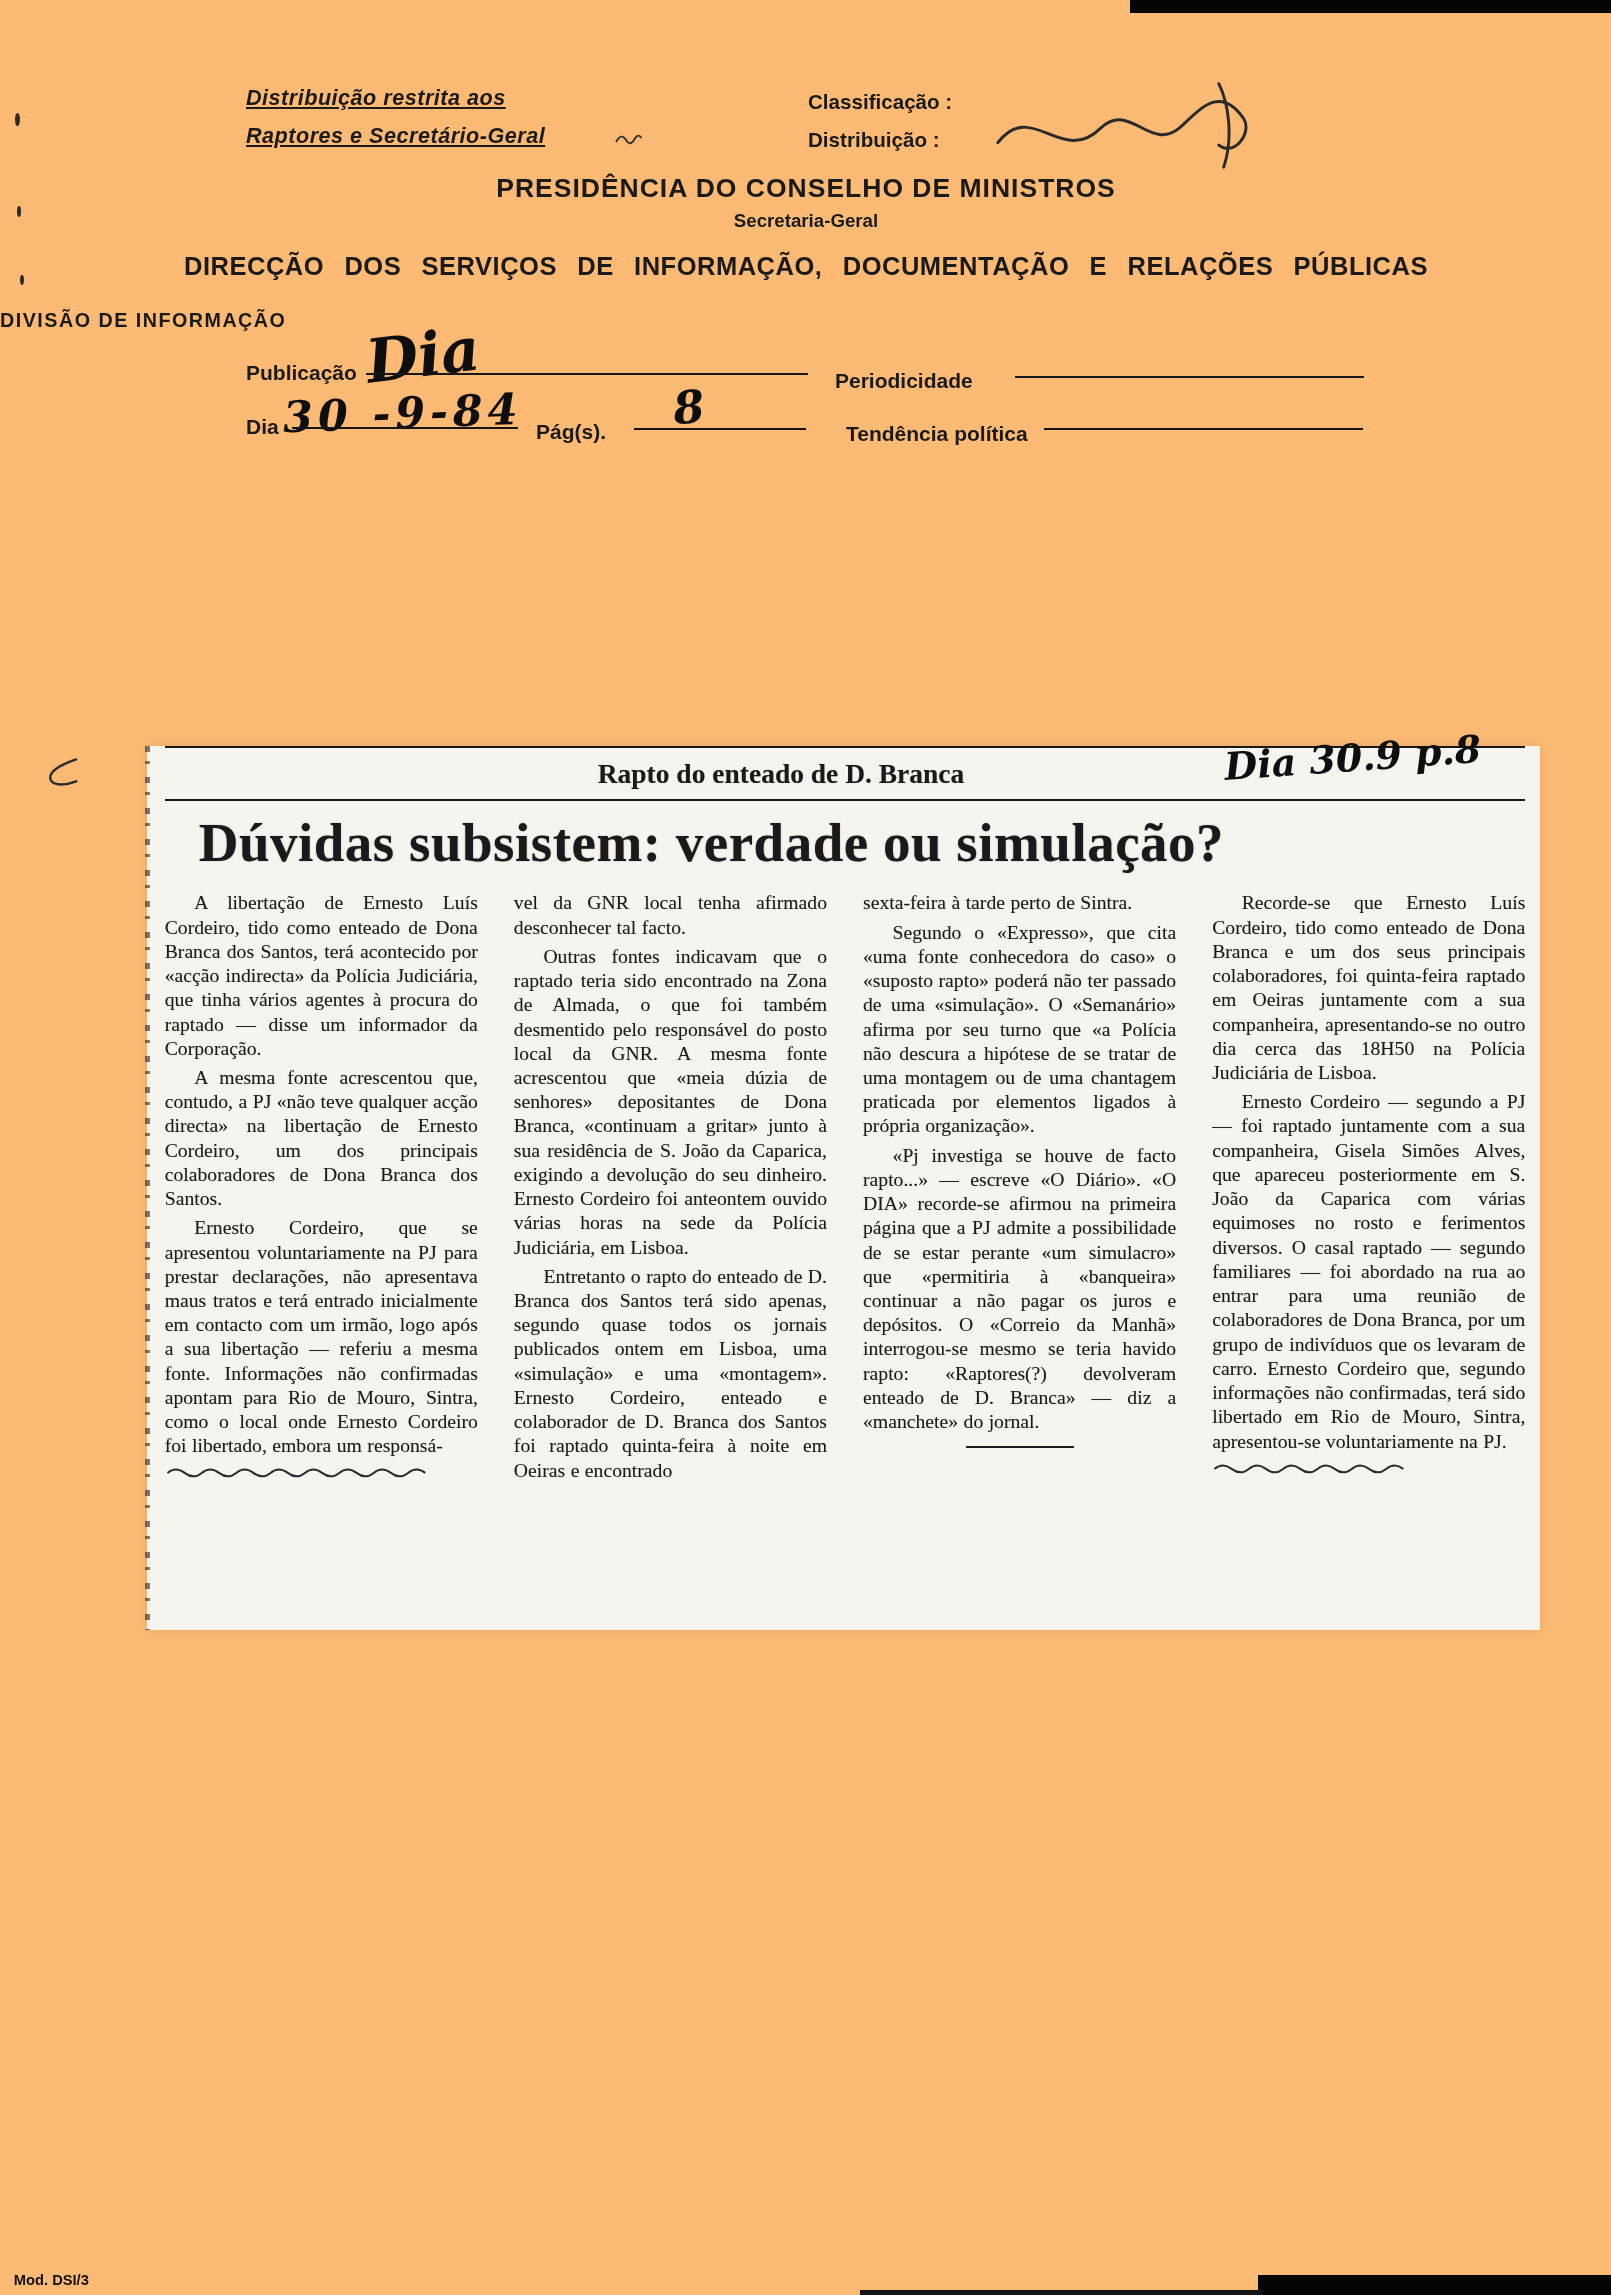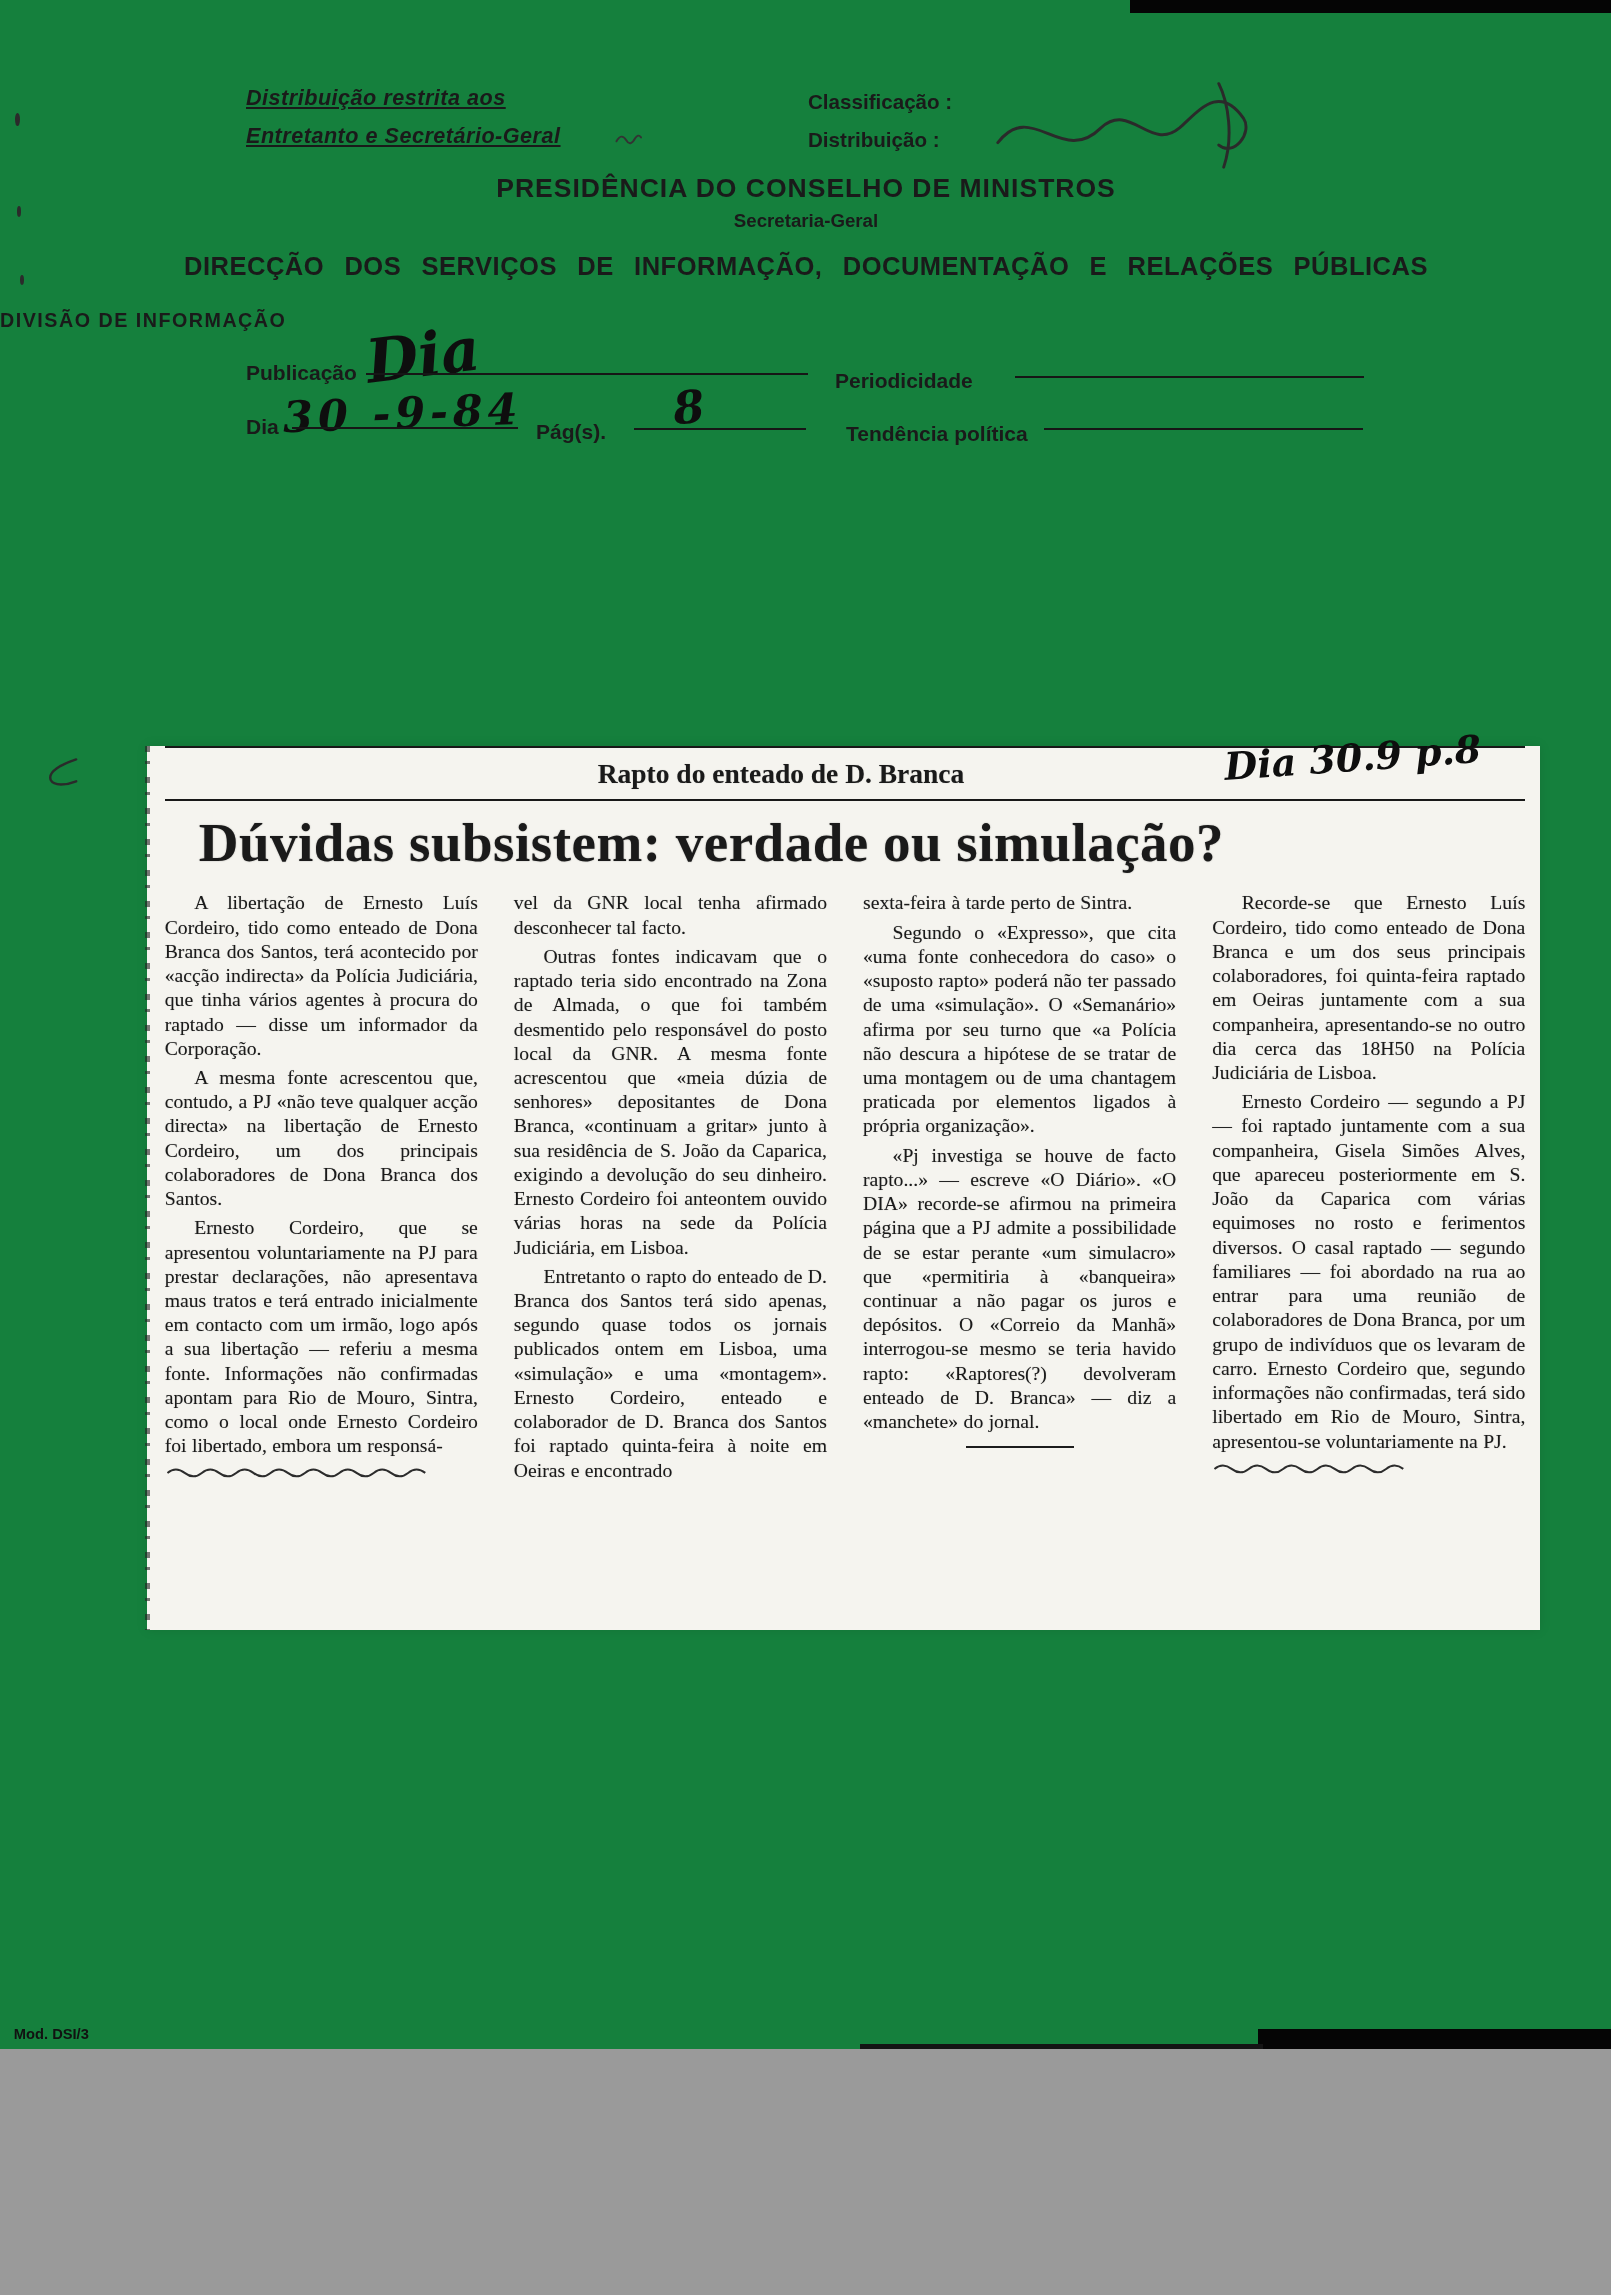--- a/index.html
+++ b/index.html
@@ -5,8 +5,8 @@
   * { box-sizing: border-box; }
   body { margin:0; background:#9a9a9a; }
   .page {
-    position:relative; width:1612px; height:2049px; margin:0 auto;
-    background:#15803d; overflow:hidden; color:#1a1a1a;
+    position:relative; width:1612px; height:2295px; margin:0 auto;
+    background:#fdba74; overflow:hidden; color:#1a1a1a;
     font-family:"Liberation Sans", sans-serif;
   }
   

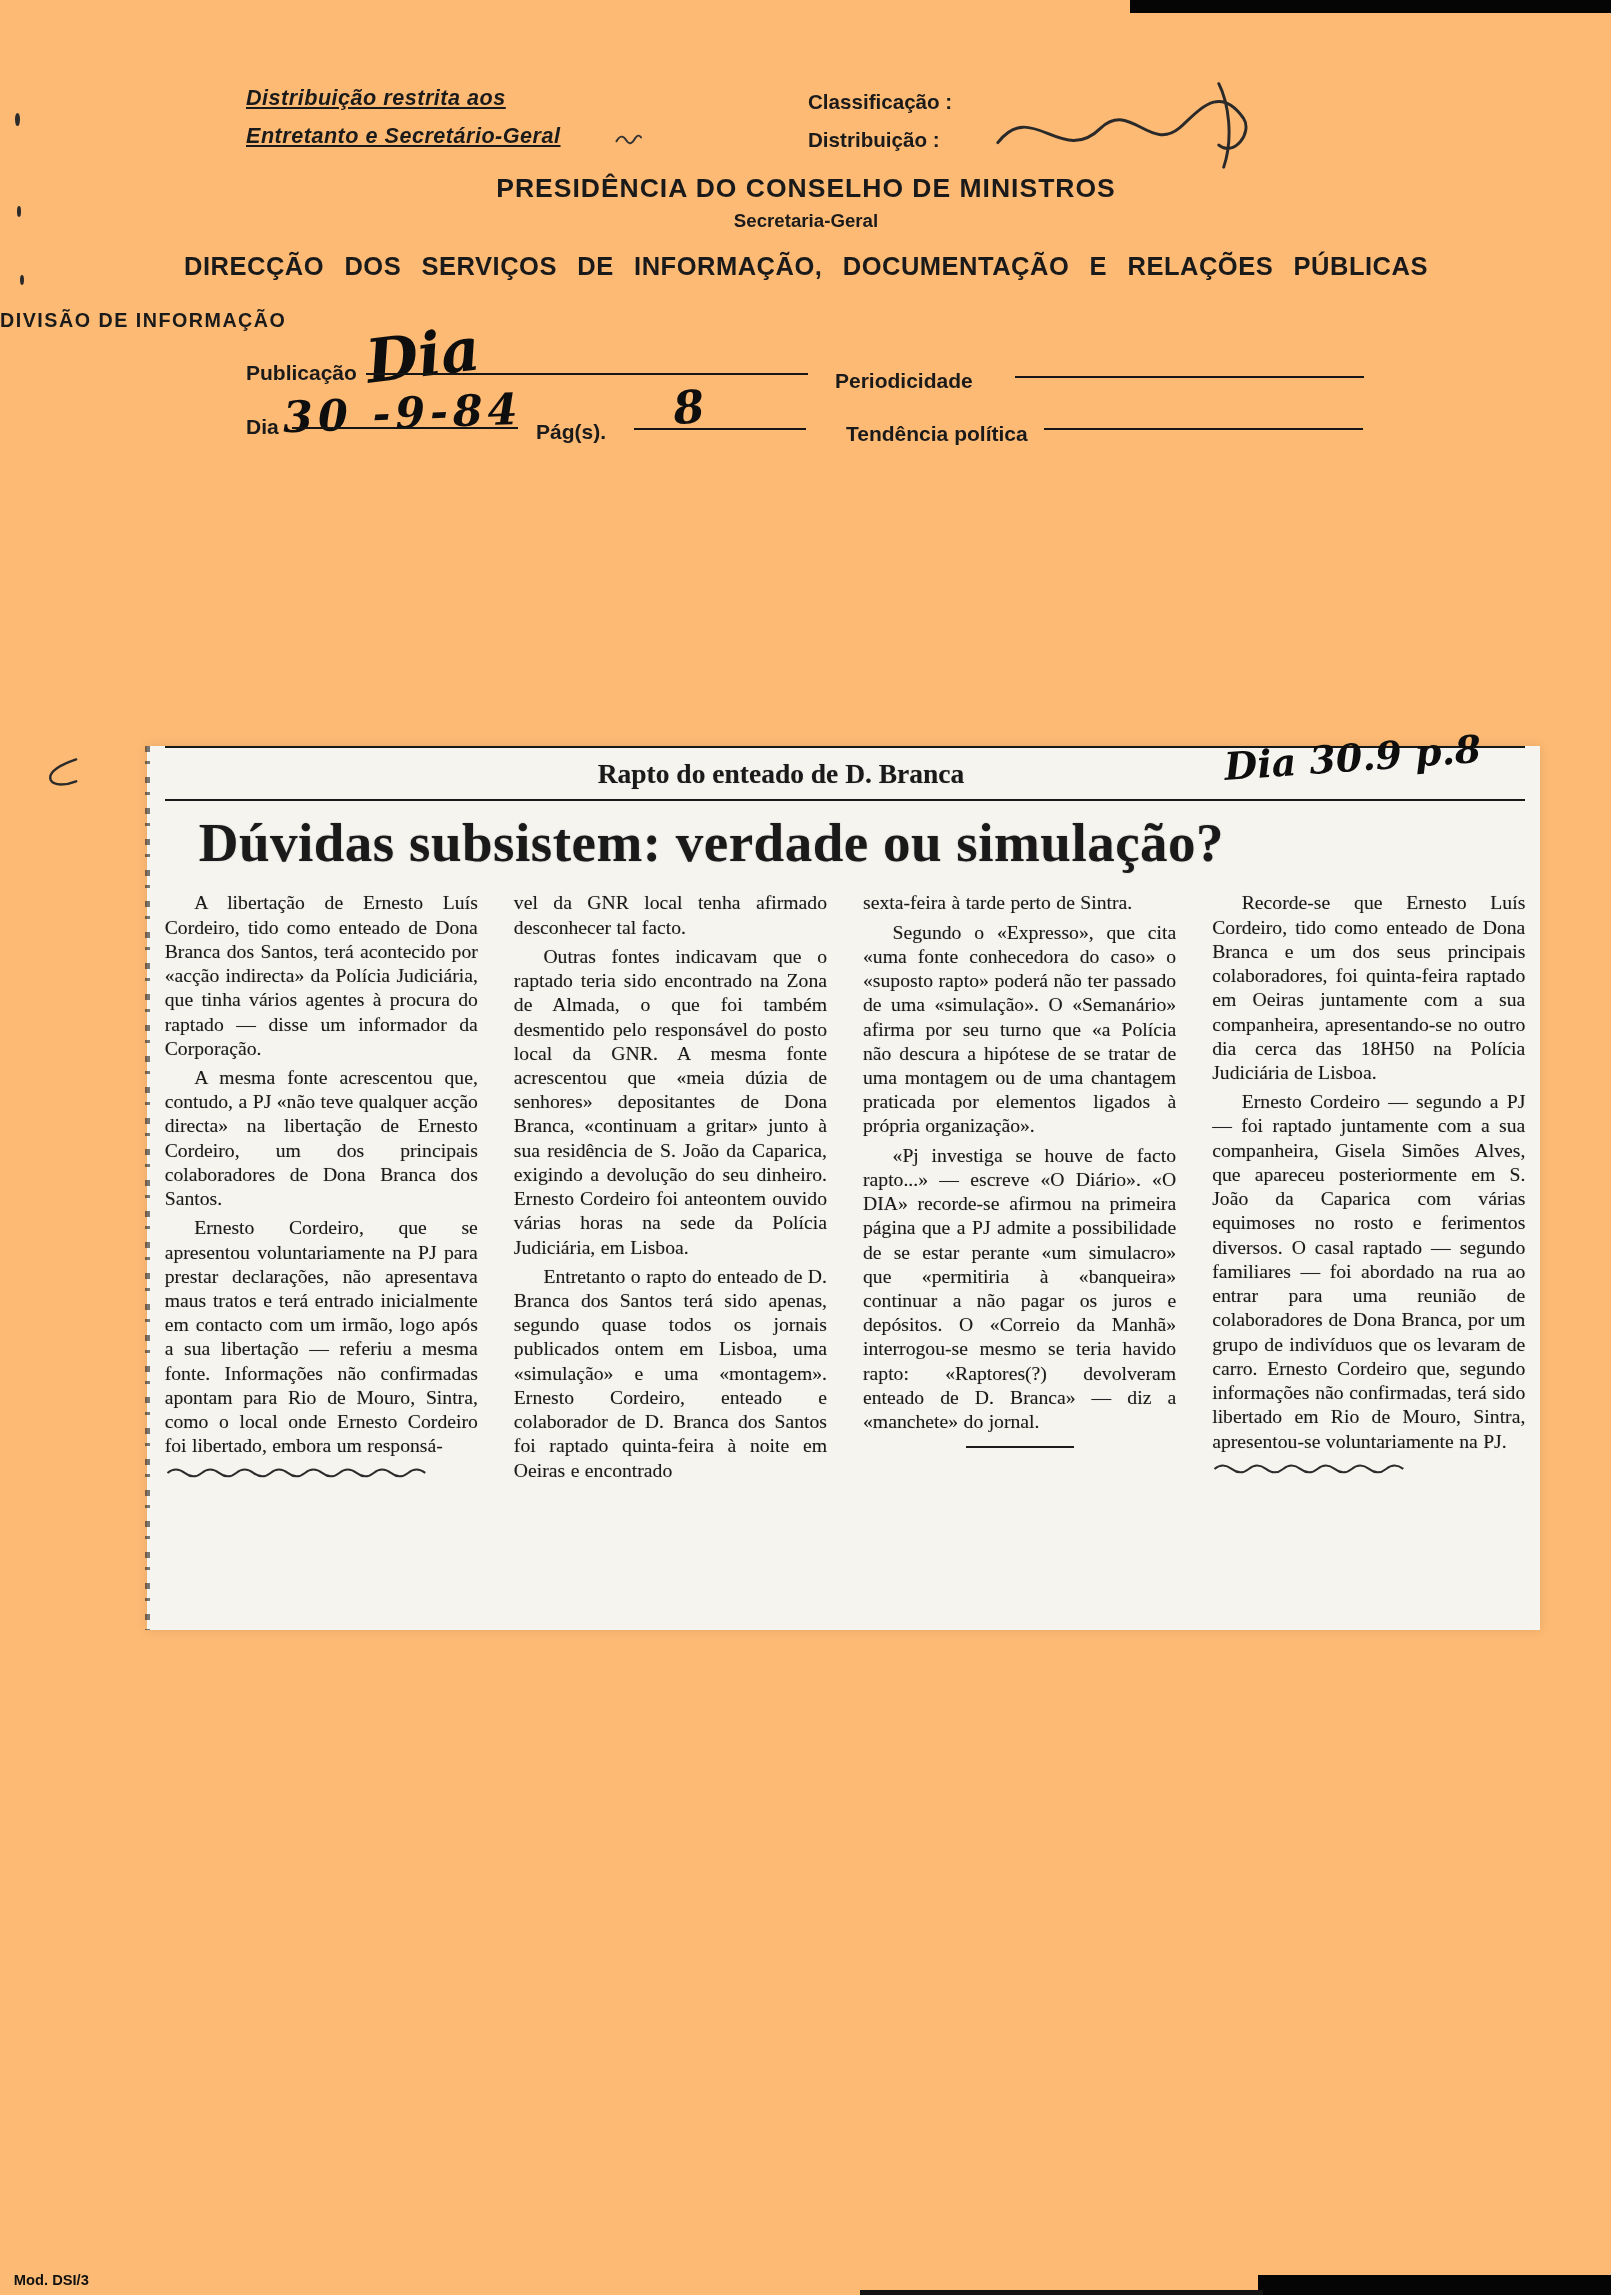--- a/index.html
+++ b/index.html
@@ -86,7 +86,7 @@
 
   <div class="abs restricted">
     <div>Distribuição restrita aos</div>
-    <div>Entretanto e Secretário-Geral</div>
+    <div>Raptores e Secretário-Geral</div>
   </div>
   <div class="abs" style="left:614px; top:129px;">
     <svg width="29.5" height="19.7" viewBox="0 0 60 40">

